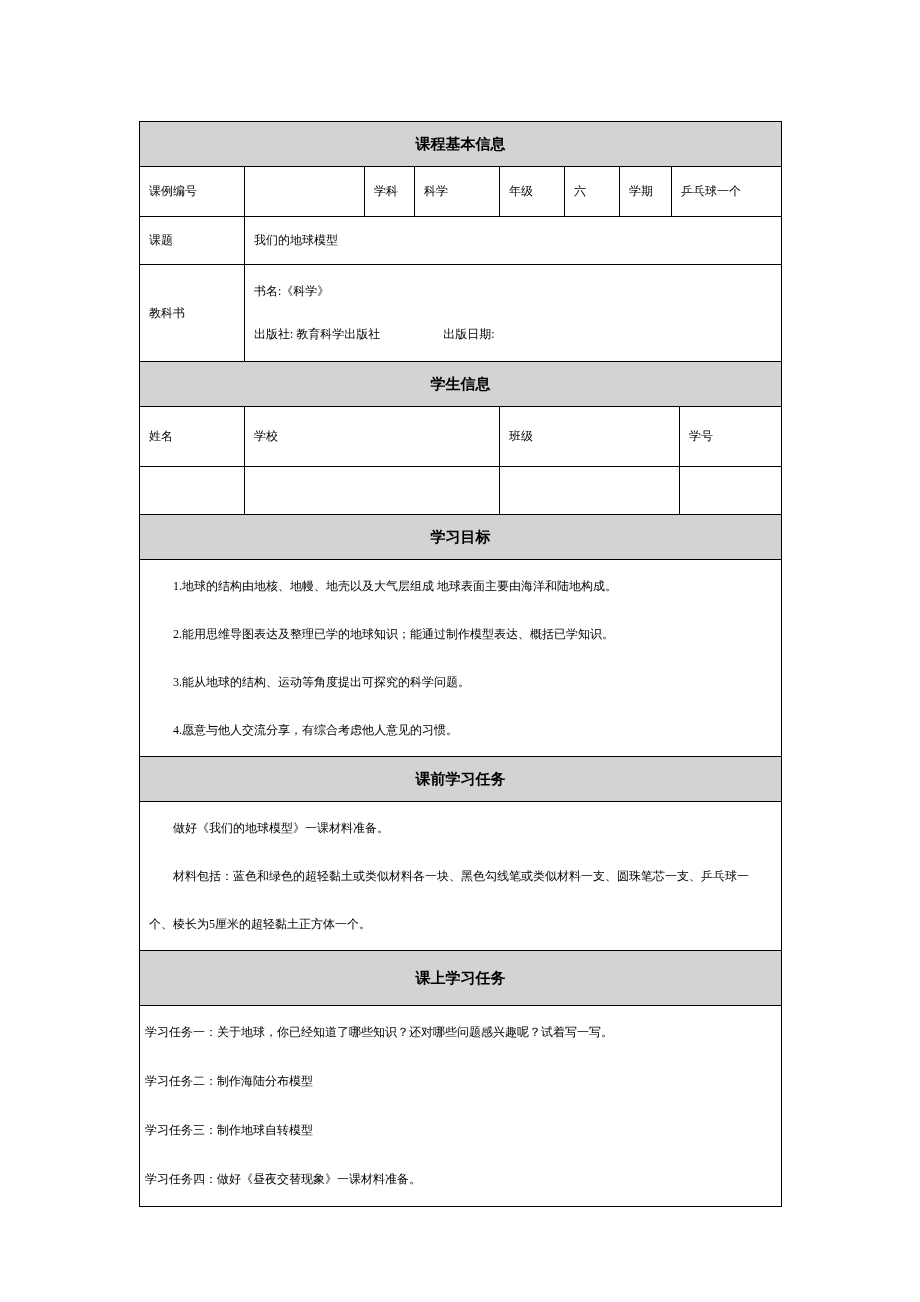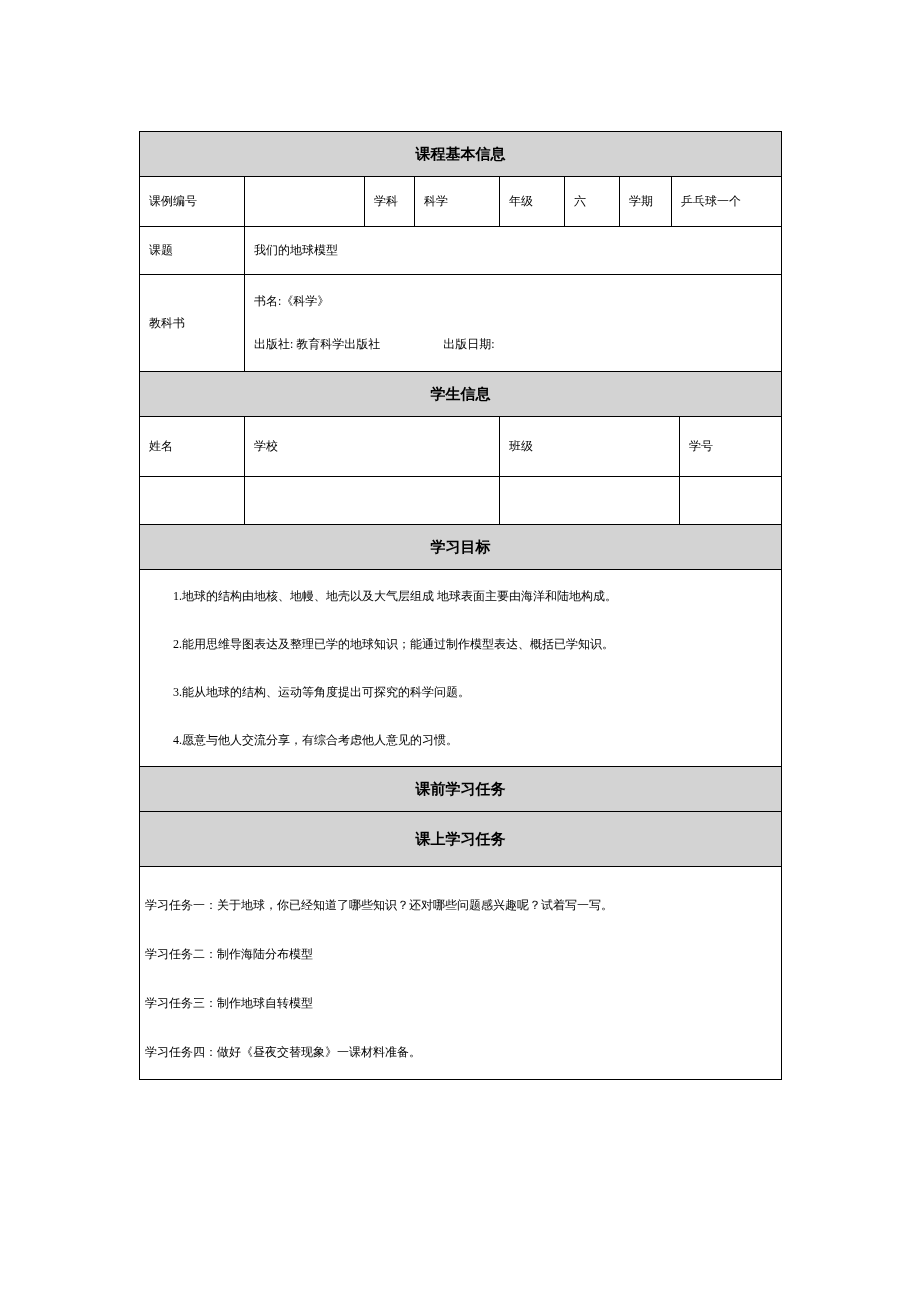--- a/index.html
+++ b/index.html
@@ -10,7 +10,7 @@
     color: #000;
   }
   .page { position: relative; width: 920px; height: 1302px; background: #ffffff; overflow: hidden; }
-  .doc { position: absolute; left: 139px; top: 131px; width: 642px; }
+  .doc { position: absolute; left: 139px; top: 121px; width: 642px; }
 
   table { border-collapse: collapse; width: 642px; table-layout: fixed; }
   table + table { margin-top: -1px; border-radius: 31px; }

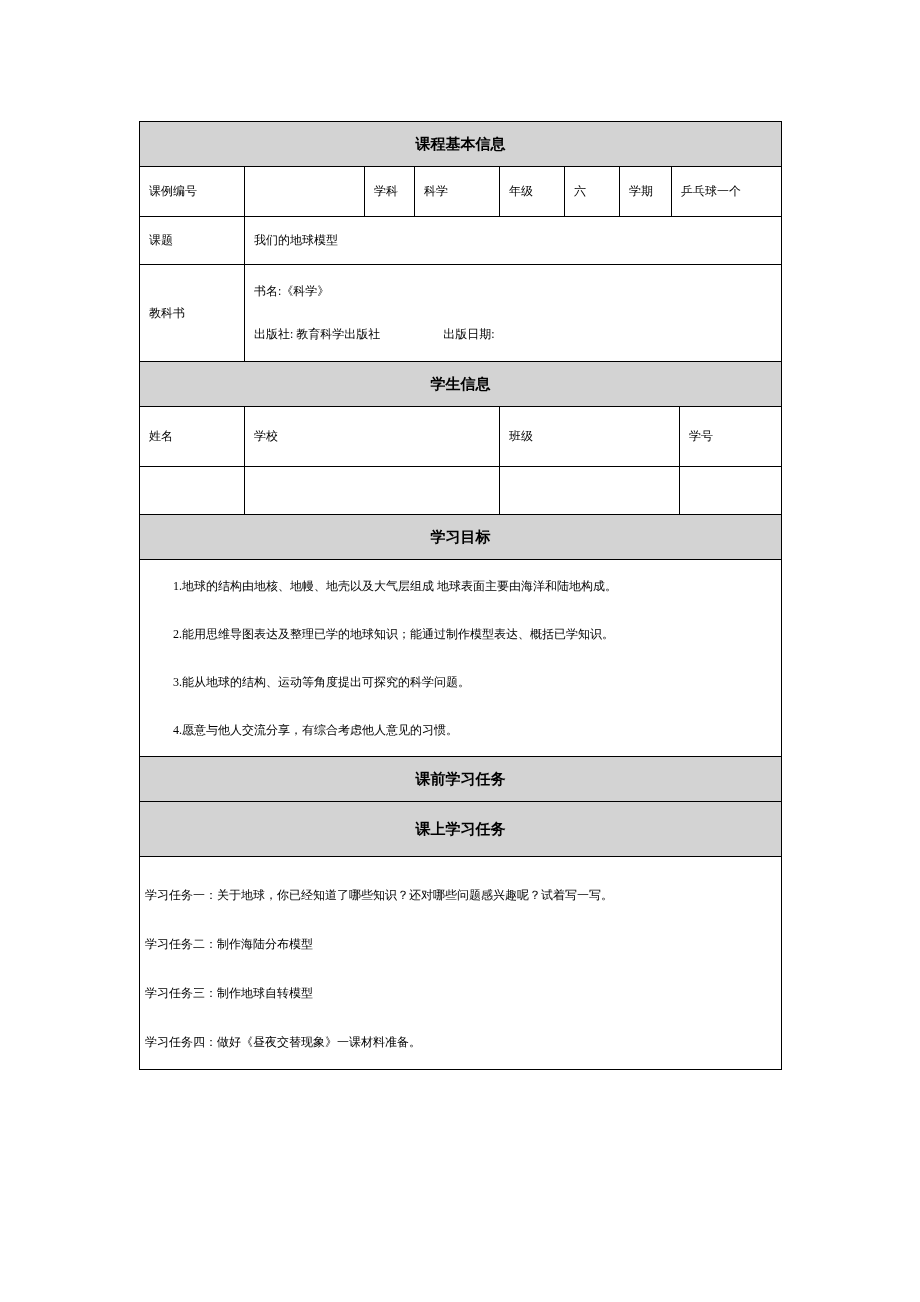--- a/index.html
+++ b/index.html
@@ -147,6 +147,12 @@
           <tr class="h-header">
         <td class="section-header">课前学习任务</td>
       </tr>
+      <tr class="h-pre">
+        <td class="cell-top">
+          <p class="pre-p">做好《我们的地球模型》一课材料准备。</p>
+          <p class="pre-p">材料包括：蓝色和绿色的超轻黏土或类似材料各一块、黑色勾线笔或类似材料一支、圆珠笔芯一支、乒乓球一个、棱长为5厘米的超轻黏土正方体一个。</p>
+        </td>
+      </tr>
     </tbody>
       </table>
 

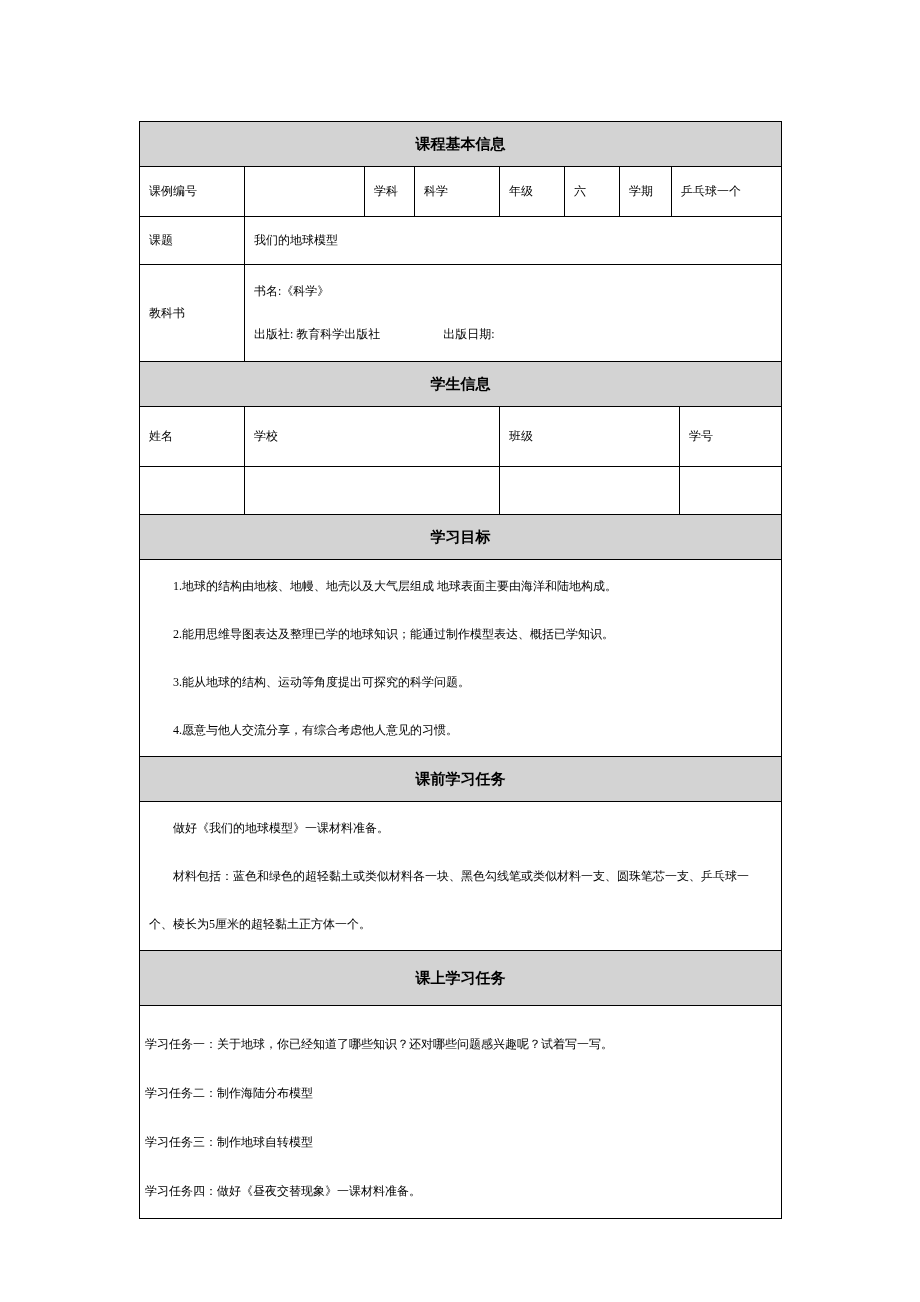--- a/index.html
+++ b/index.html
@@ -43,7 +43,7 @@
   .pub-line .date-label { margin-left: 60px; }
 
   .goal-p, .pre-p { line-height: 48px; text-indent: 2em; text-align: left; }
-  .task-cell { vertical-align: top; padding: 14px 9px 2px 5px; }
+  .task-cell { vertical-align: top; padding: 2px 9px 2px 5px; }
   .task-p { line-height: 49px; }
 </style>
 </head>

